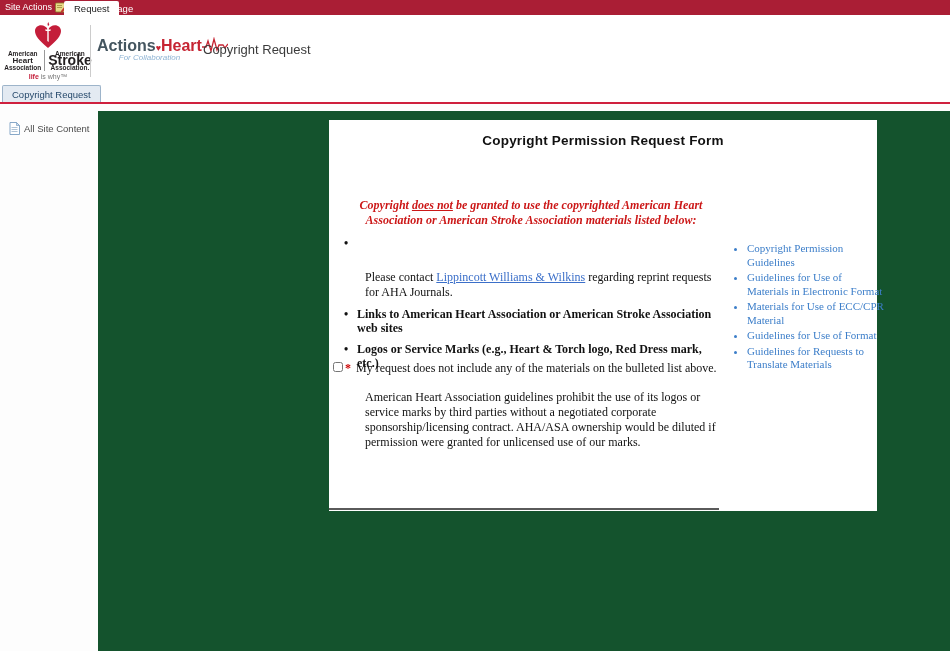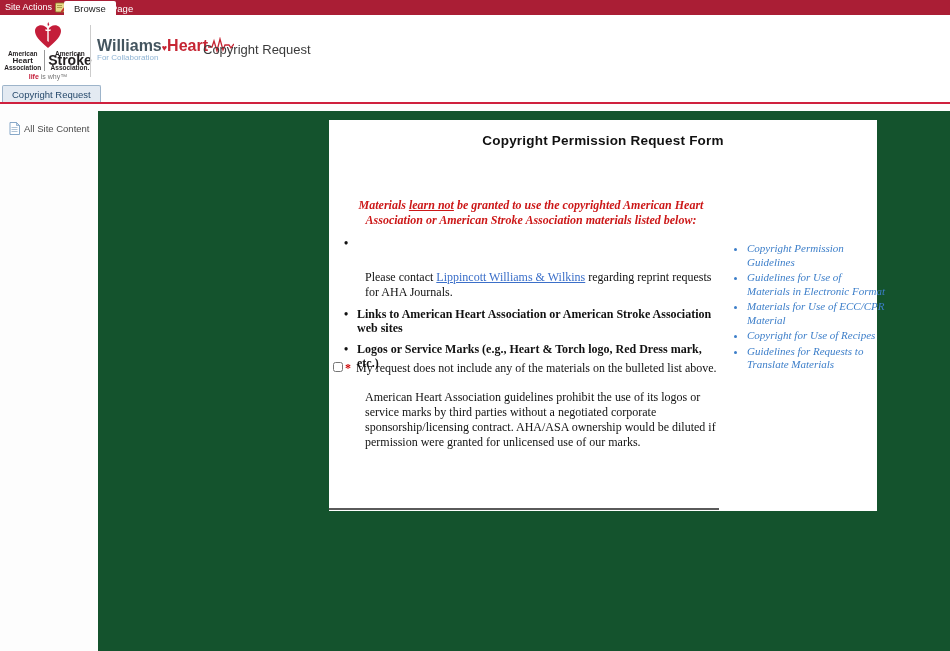--- a/index.html
+++ b/index.html
@@ -92,7 +92,7 @@
       <line x1="2" y1="5.5" x2="7" y2="5.5" stroke="#9c8c3a" stroke-width="0.8"></line>
       <path d="M6 9 L10.5 3.5 L12 5 L7.5 10.2 L5.8 10.6 Z" fill="#c0392b"></path>
     </svg>
-    <div class="ribbon-tab active">Browse</div>
+    <div class="ribbon-tab active">Request</div>
     <div class="ribbon-tab inactive">Page</div>
   </div>
 

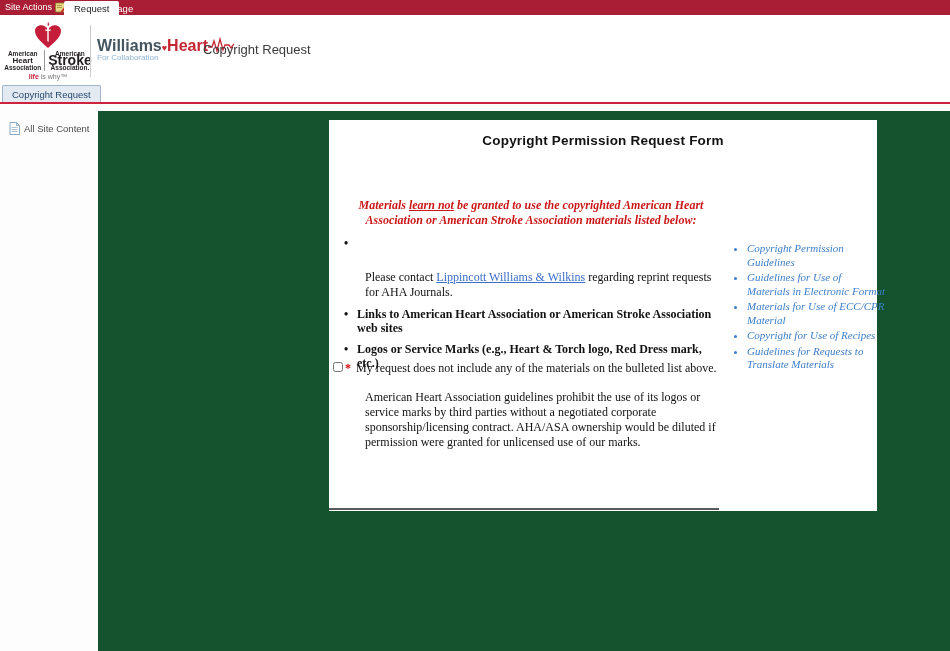--- a/index.html
+++ b/index.html
@@ -121,7 +121,7 @@
     <div class="logo-divider"></div>
     <div class="ext-logo">
       <div class="ext-line1">
-        <span class="ext-a">Williams</span><span class="ext-dot">♥</span><span class="ext-b">Heart</span><svg class="ekg" width="26" height="16" viewBox="0 0 26 16">
+        <span class="ext-a">Actions</span><span class="ext-dot">♥</span><span class="ext-b">Heart</span><svg class="ekg" width="26" height="16" viewBox="0 0 26 16">
             <polyline points="0,10 4,10 6,4 9,14 12,2 15,13 17,8 21,8 23,11 26,7" fill="none" stroke="#c62533" stroke-width="1.3"></polyline>
           </svg>
       </div>

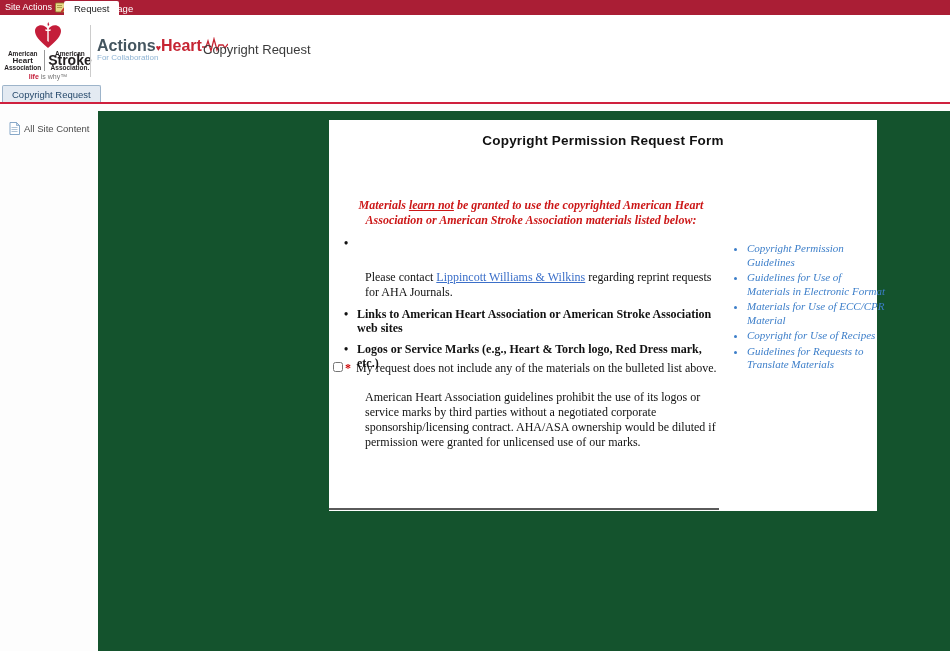--- a/index.html
+++ b/index.html
@@ -31,7 +31,7 @@
   .ext-line1 .ext-a { color:#44555f; font-weight:bold; }
   .ext-line1 .ext-dot { color:#c62533; font-size:9px; }
   .ext-line1 .ext-b { color:#c62533; font-weight:bold; }
-  .ext-sub { font-size:8px; color:#8fb4d4; text-align:left; margin-top:-2px; margin-right:26px; }
+  .ext-sub { font-size:8px; font-style:italic; color:#8fb4d4; text-align:center; margin-top:-2px; margin-right:26px; }
   .ekg { vertical-align:-2px; }
   .page-title { position:absolute; left:203px; top:27px; font-size:13px; color:#3b3b3b; }
 

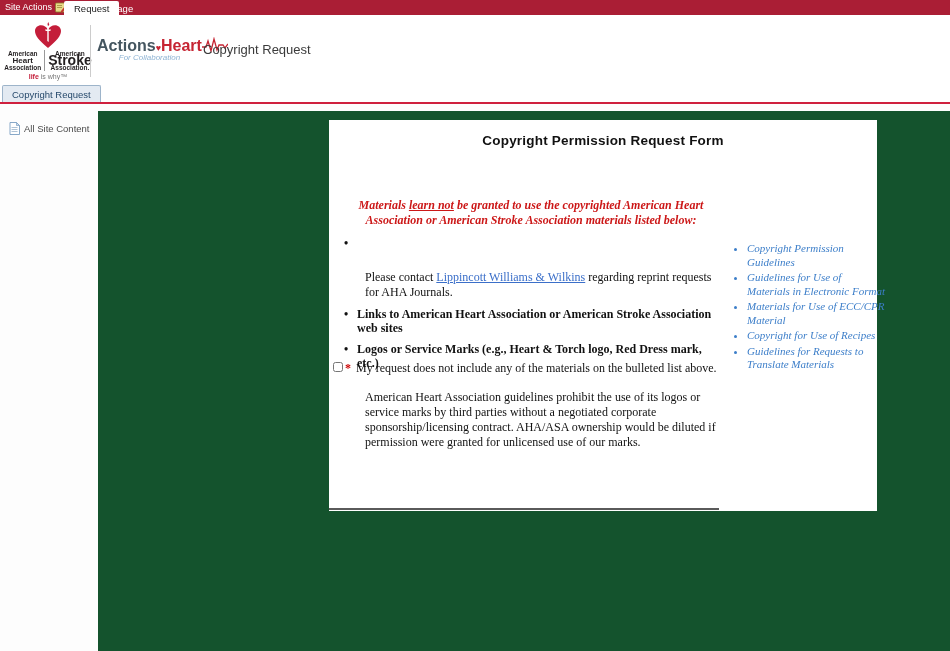--- a/index.html
+++ b/index.html
@@ -154,7 +154,7 @@
       <div class="form-title">Copyright Permission Request Form</div>
 
       <div class="notice serif">
-        <span>Materials </span><span class="uln">learn not</span><span> be granted to use the copyrighted American Heart Association or American Stroke Association materials listed below:</span>
+        <span>Copyright </span><span class="uln">learn not</span><span> be granted to use the copyrighted American Heart Association or American Stroke Association materials listed below:</span>
       </div>
 
       <div class="bullets serif">

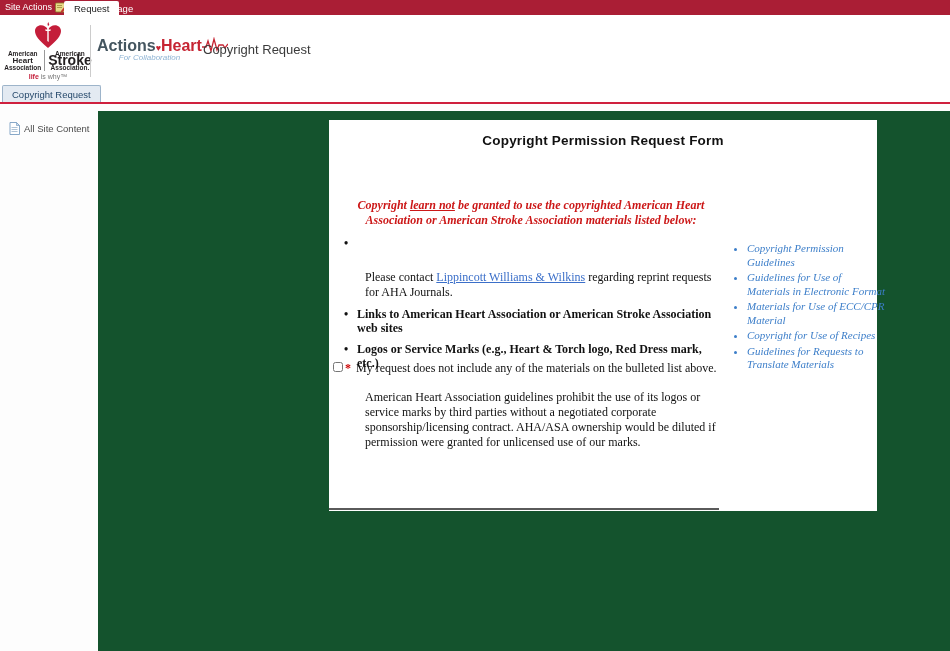--- a/index.html
+++ b/index.html
@@ -154,7 +154,7 @@
       <div class="form-title">Copyright Permission Request Form</div>
 
       <div class="notice serif">
-        <span>Copyright </span><span class="uln">learn not</span><span> be granted to use the copyrighted American Heart Association or American Stroke Association materials listed below:</span>
+        <span>Copyright </span><span class="uln">does not</span><span> be granted to use the copyrighted American Heart Association or American Stroke Association materials listed below:</span>
       </div>
 
       <div class="bullets serif">

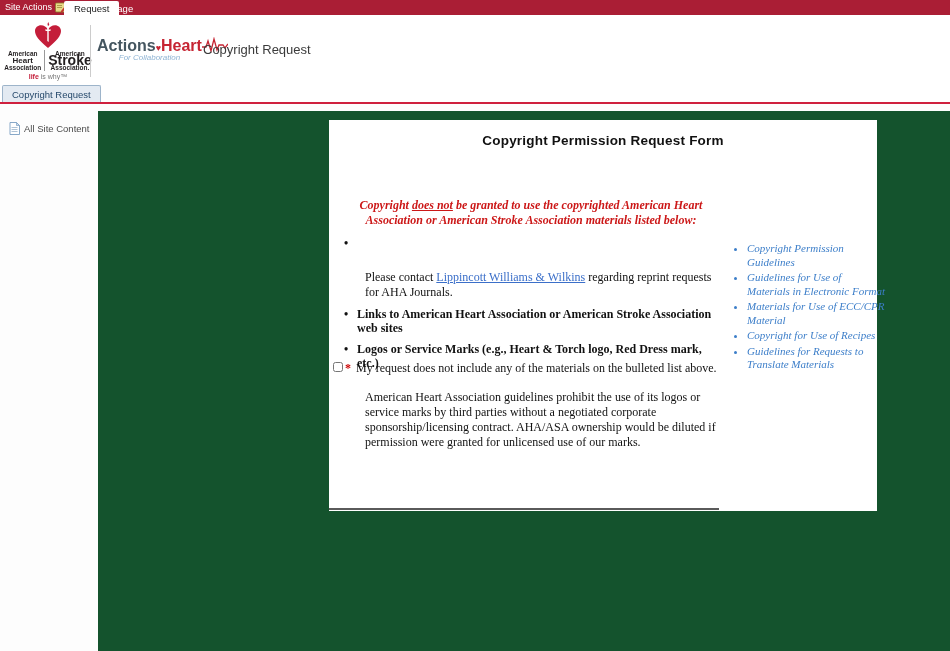--- a/index.html
+++ b/index.html
@@ -75,7 +75,7 @@
   .links-panel { position:absolute; left:404px; top:122px; width:152px; }
   .links-panel ul { list-style:disc; margin-left:14px; }
   .links-panel li { font-size:11px; line-height:13.5px; color:#3c7ec9; margin-bottom:2px; }
-  .links-panel li a { color:#3c7ec9; text-decoration:none; cursor:pointer;font-style:italic; }
+  .links-panel li a { color:#3c7ec9; text-decoration:none; cursor:pointer; }
 </style>
 </head>
 <body>

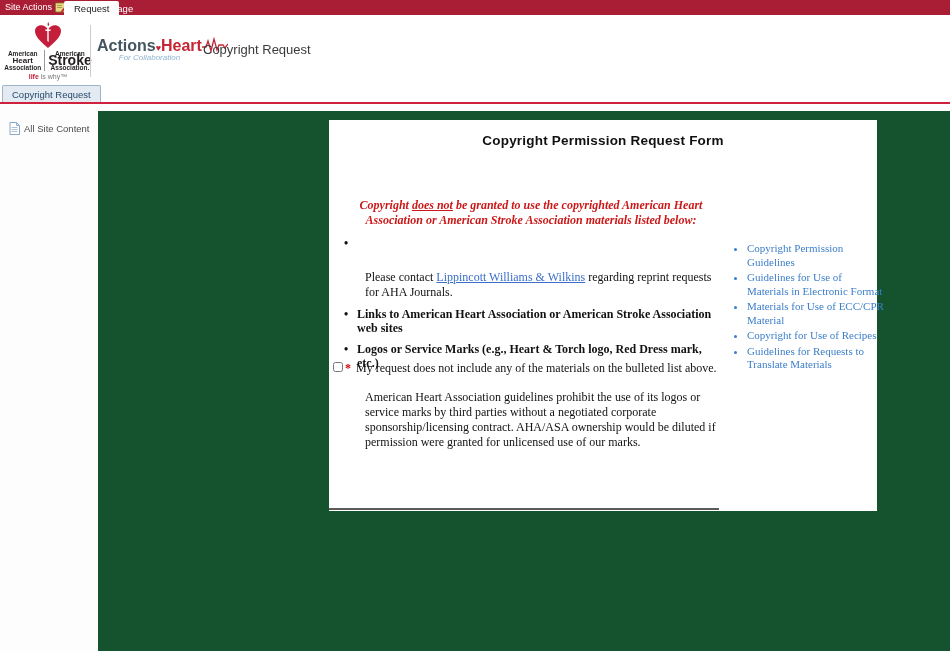--- a/index.html
+++ b/index.html
@@ -190,7 +190,7 @@
           <li><a>Copyright Permission Guidelines</a></li>
           <li><a>Guidelines for Use of Materials in Electronic Format</a></li>
           <li><a>Materials for Use of ECC/CPR Material</a></li>
-          <li><a>Copyright for Use of Recipes</a></li>
+          <li><a>Guidelines for Use of Format</a></li>
           <li><a>Guidelines for Requests to Translate Materials</a></li>
         </ul>
       </div>

